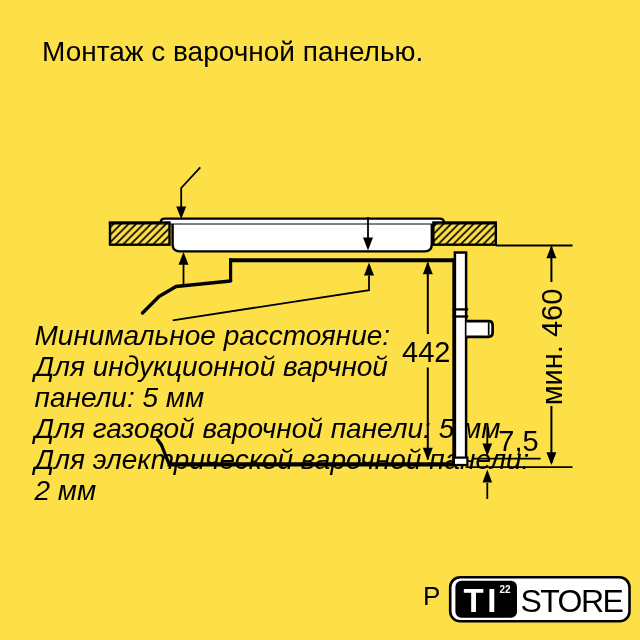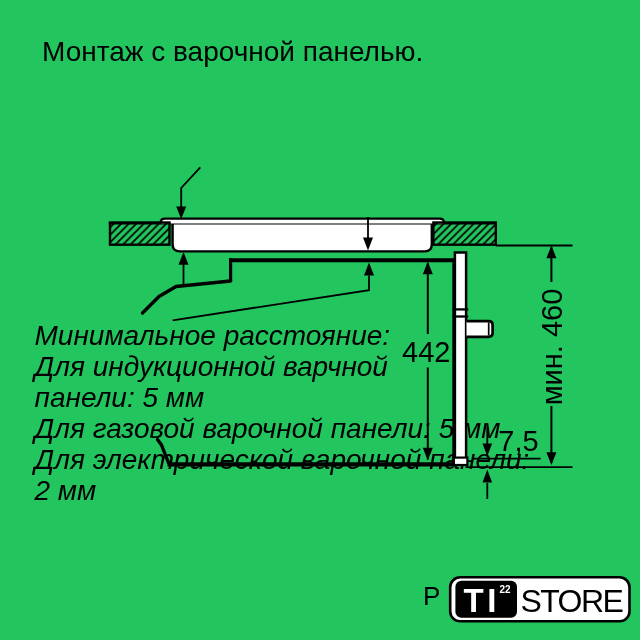--- a/index.html
+++ b/index.html
@@ -3,7 +3,7 @@
 <meta charset="utf-8">
 <style>
   html,body{margin:0;padding:0;background:#fff;}
-  #page{position:relative;width:640px;height:640px;background:#22c55e;overflow:hidden;
+  #page{position:relative;width:640px;height:640px;background:#fde047;overflow:hidden;
         font-family:"Liberation Sans", sans-serif;color:#000;}
   .t{position:absolute;white-space:pre;}
 </style>

